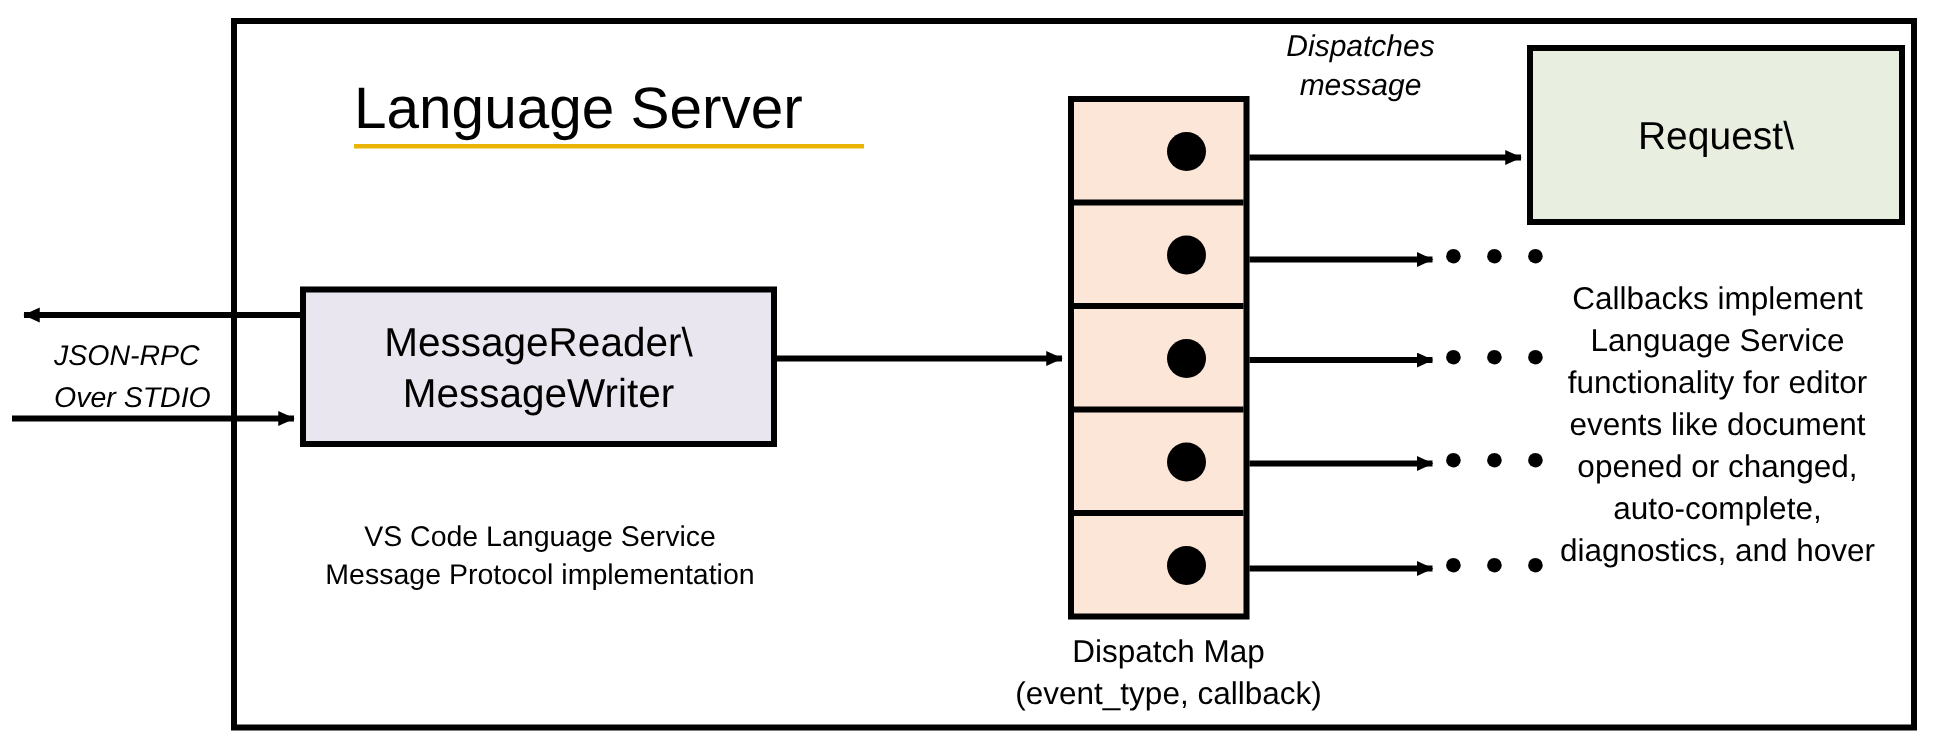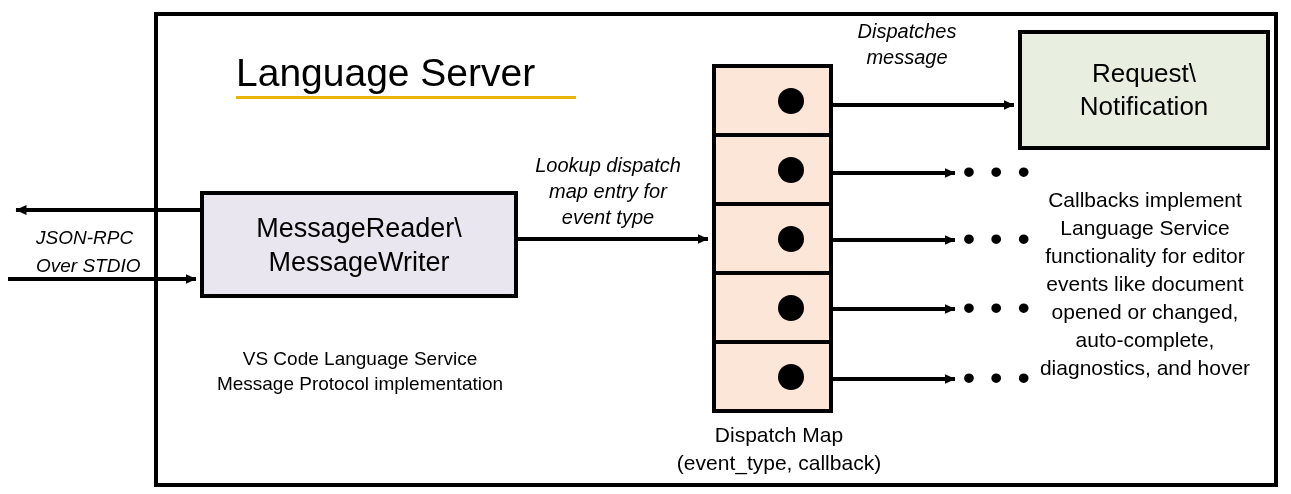--- a/index.html
+++ b/index.html
@@ -229,7 +229,6 @@
   <div class="abs node-box" id="callback-box">
     <div>
       <div>Request\</div>
-      <div>Notification</div>
     </div>
   </div>
   <div class="abs caption" id="callback-caption">

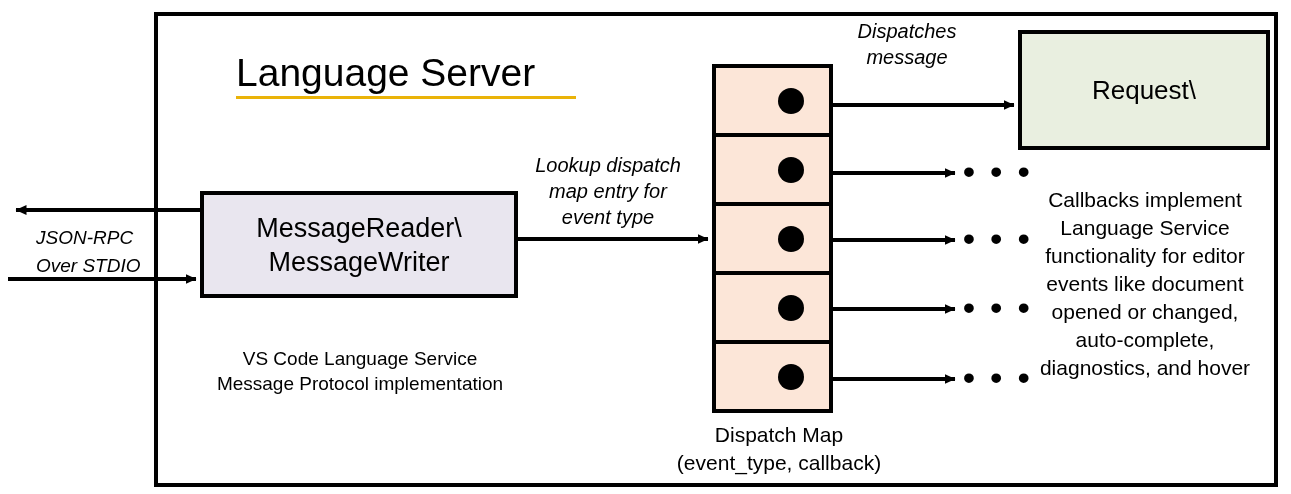--- a/index.html
+++ b/index.html
@@ -188,11 +188,6 @@
     <div>Message Protocol implementation</div>
   </div>
 
-  <div class="abs edge-label" id="lookup-label">
-    <div>Lookup dispatch</div>
-    <div>map entry for</div>
-    <div>event type</div>
-  </div>
 
   <div class="abs" id="dispatch-map">
     <div class="map-row">

